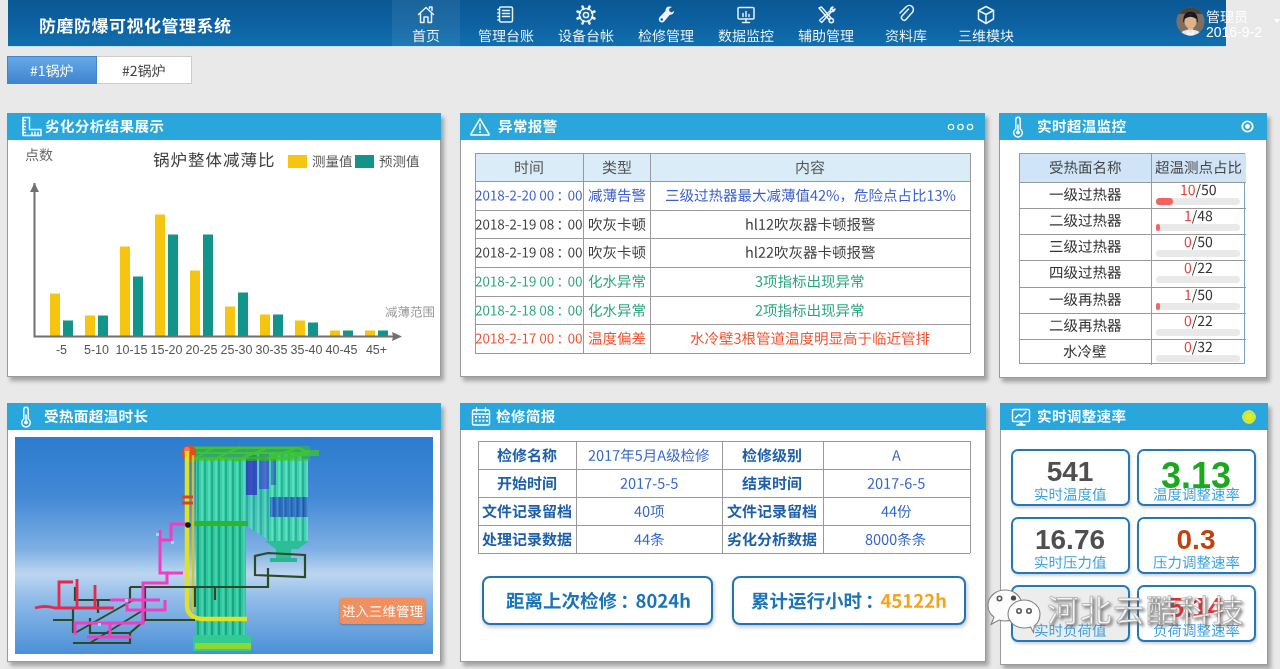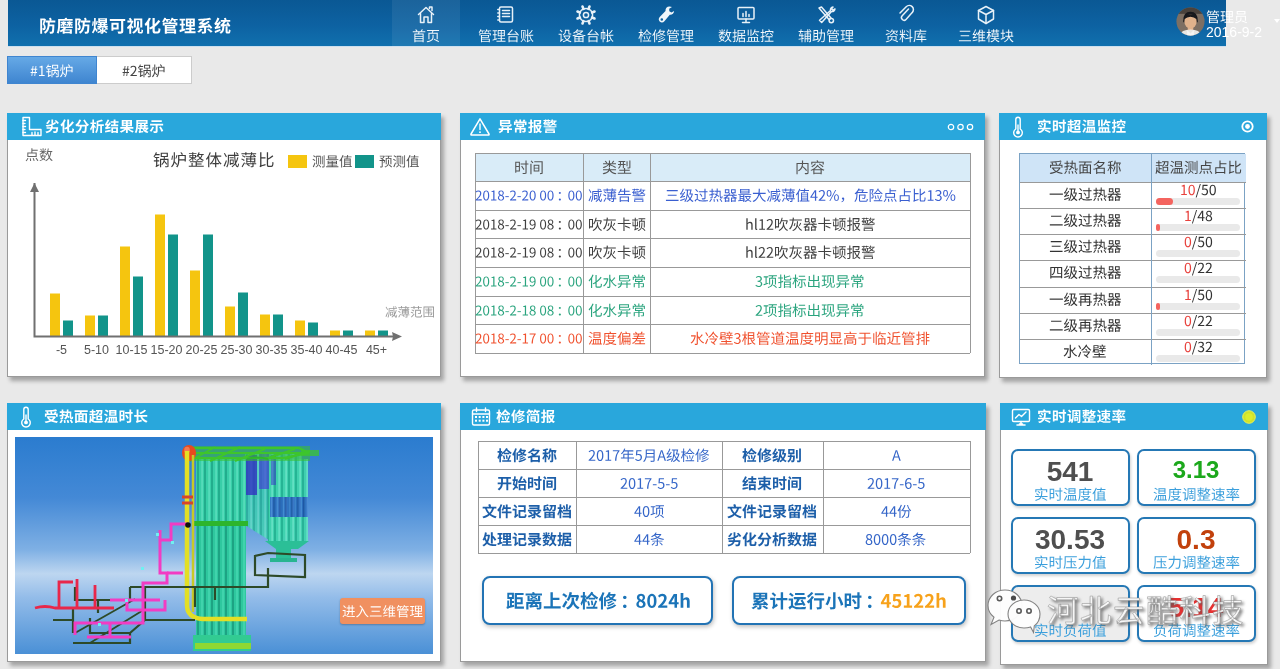--- a/index.html
+++ b/index.html
@@ -1423,7 +1423,7 @@
     </g>
   </svg>
 <div class="mbox" style="left:1137px;top:449px;width:119px;height:57px"></div>
-<div class="at" style="left:1196px;transform:translateX(-50%);top:457.7px;font-size:24px;color:#1ca81c;font-weight:700;">3.13</div>
+<div class="at" style="left:1196px;transform:translateX(-50%);top:457.7px;font-size:36px;color:#1ca81c;font-weight:700;">3.13</div>
 <svg class="tx " style="left:1152.0px;top:483.5px;" width="89" height="21" viewBox="0 0 89 21">
     <g transform="translate(1,15.8) scale(0.014500,-0.014500)">
       <g fill="#3b9fdc">

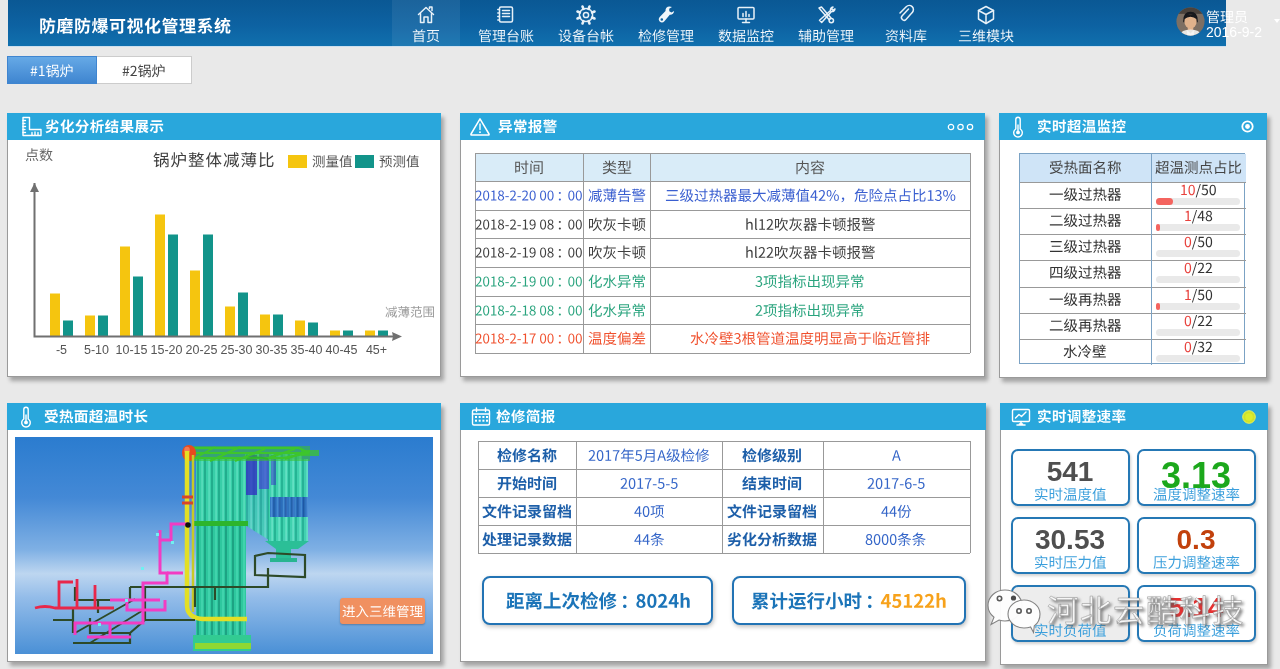--- a/index.html
+++ b/index.html
@@ -1437,7 +1437,7 @@
     </g>
   </svg>
 <div class="mbox" style="left:1011px;top:517px;width:119px;height:57px"></div>
-<div class="at" style="left:1070px;transform:translateX(-50%);top:525.7px;font-size:28px;color:#4f4f4f;font-weight:700;">30.53</div>
+<div class="at" style="left:1070px;transform:translateX(-50%);top:525.7px;font-size:28px;color:#4f4f4f;font-weight:700;">16.76</div>
 <svg class="tx " style="left:1033.0px;top:551.5px;" width="75" height="21" viewBox="0 0 75 21">
     <g transform="translate(1,15.8) scale(0.014500,-0.014500)">
       <g fill="#3b9fdc">

